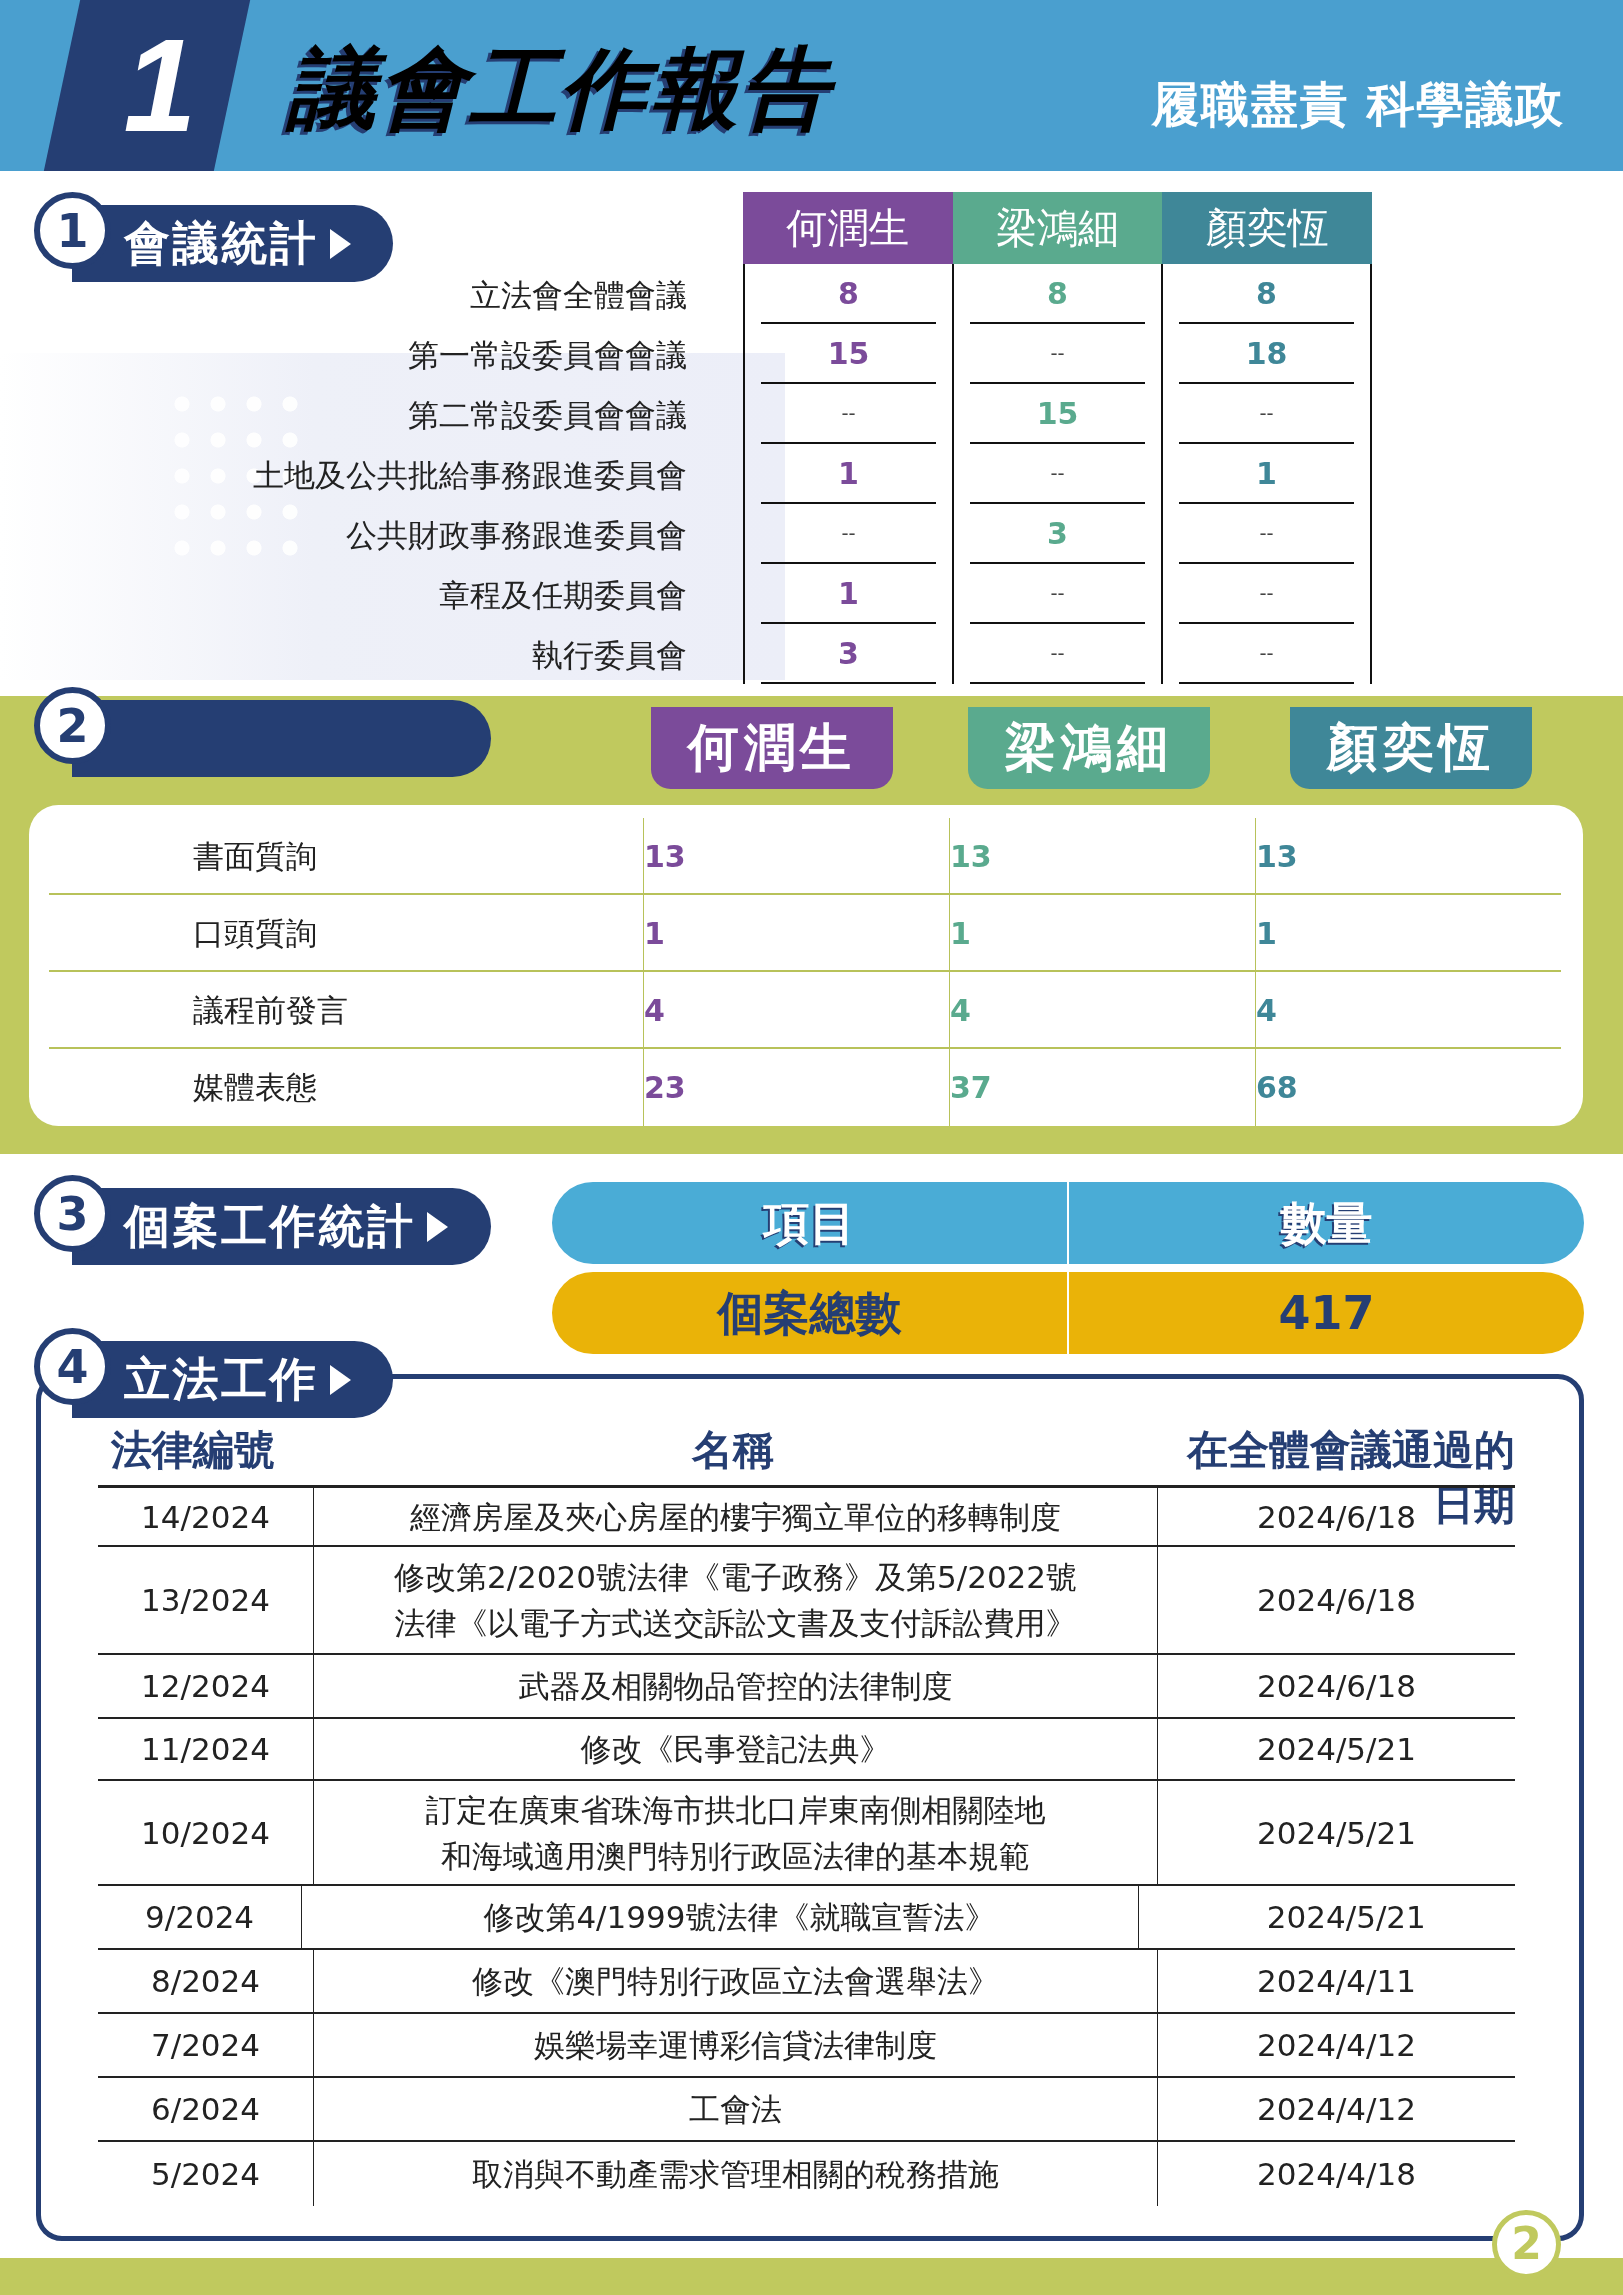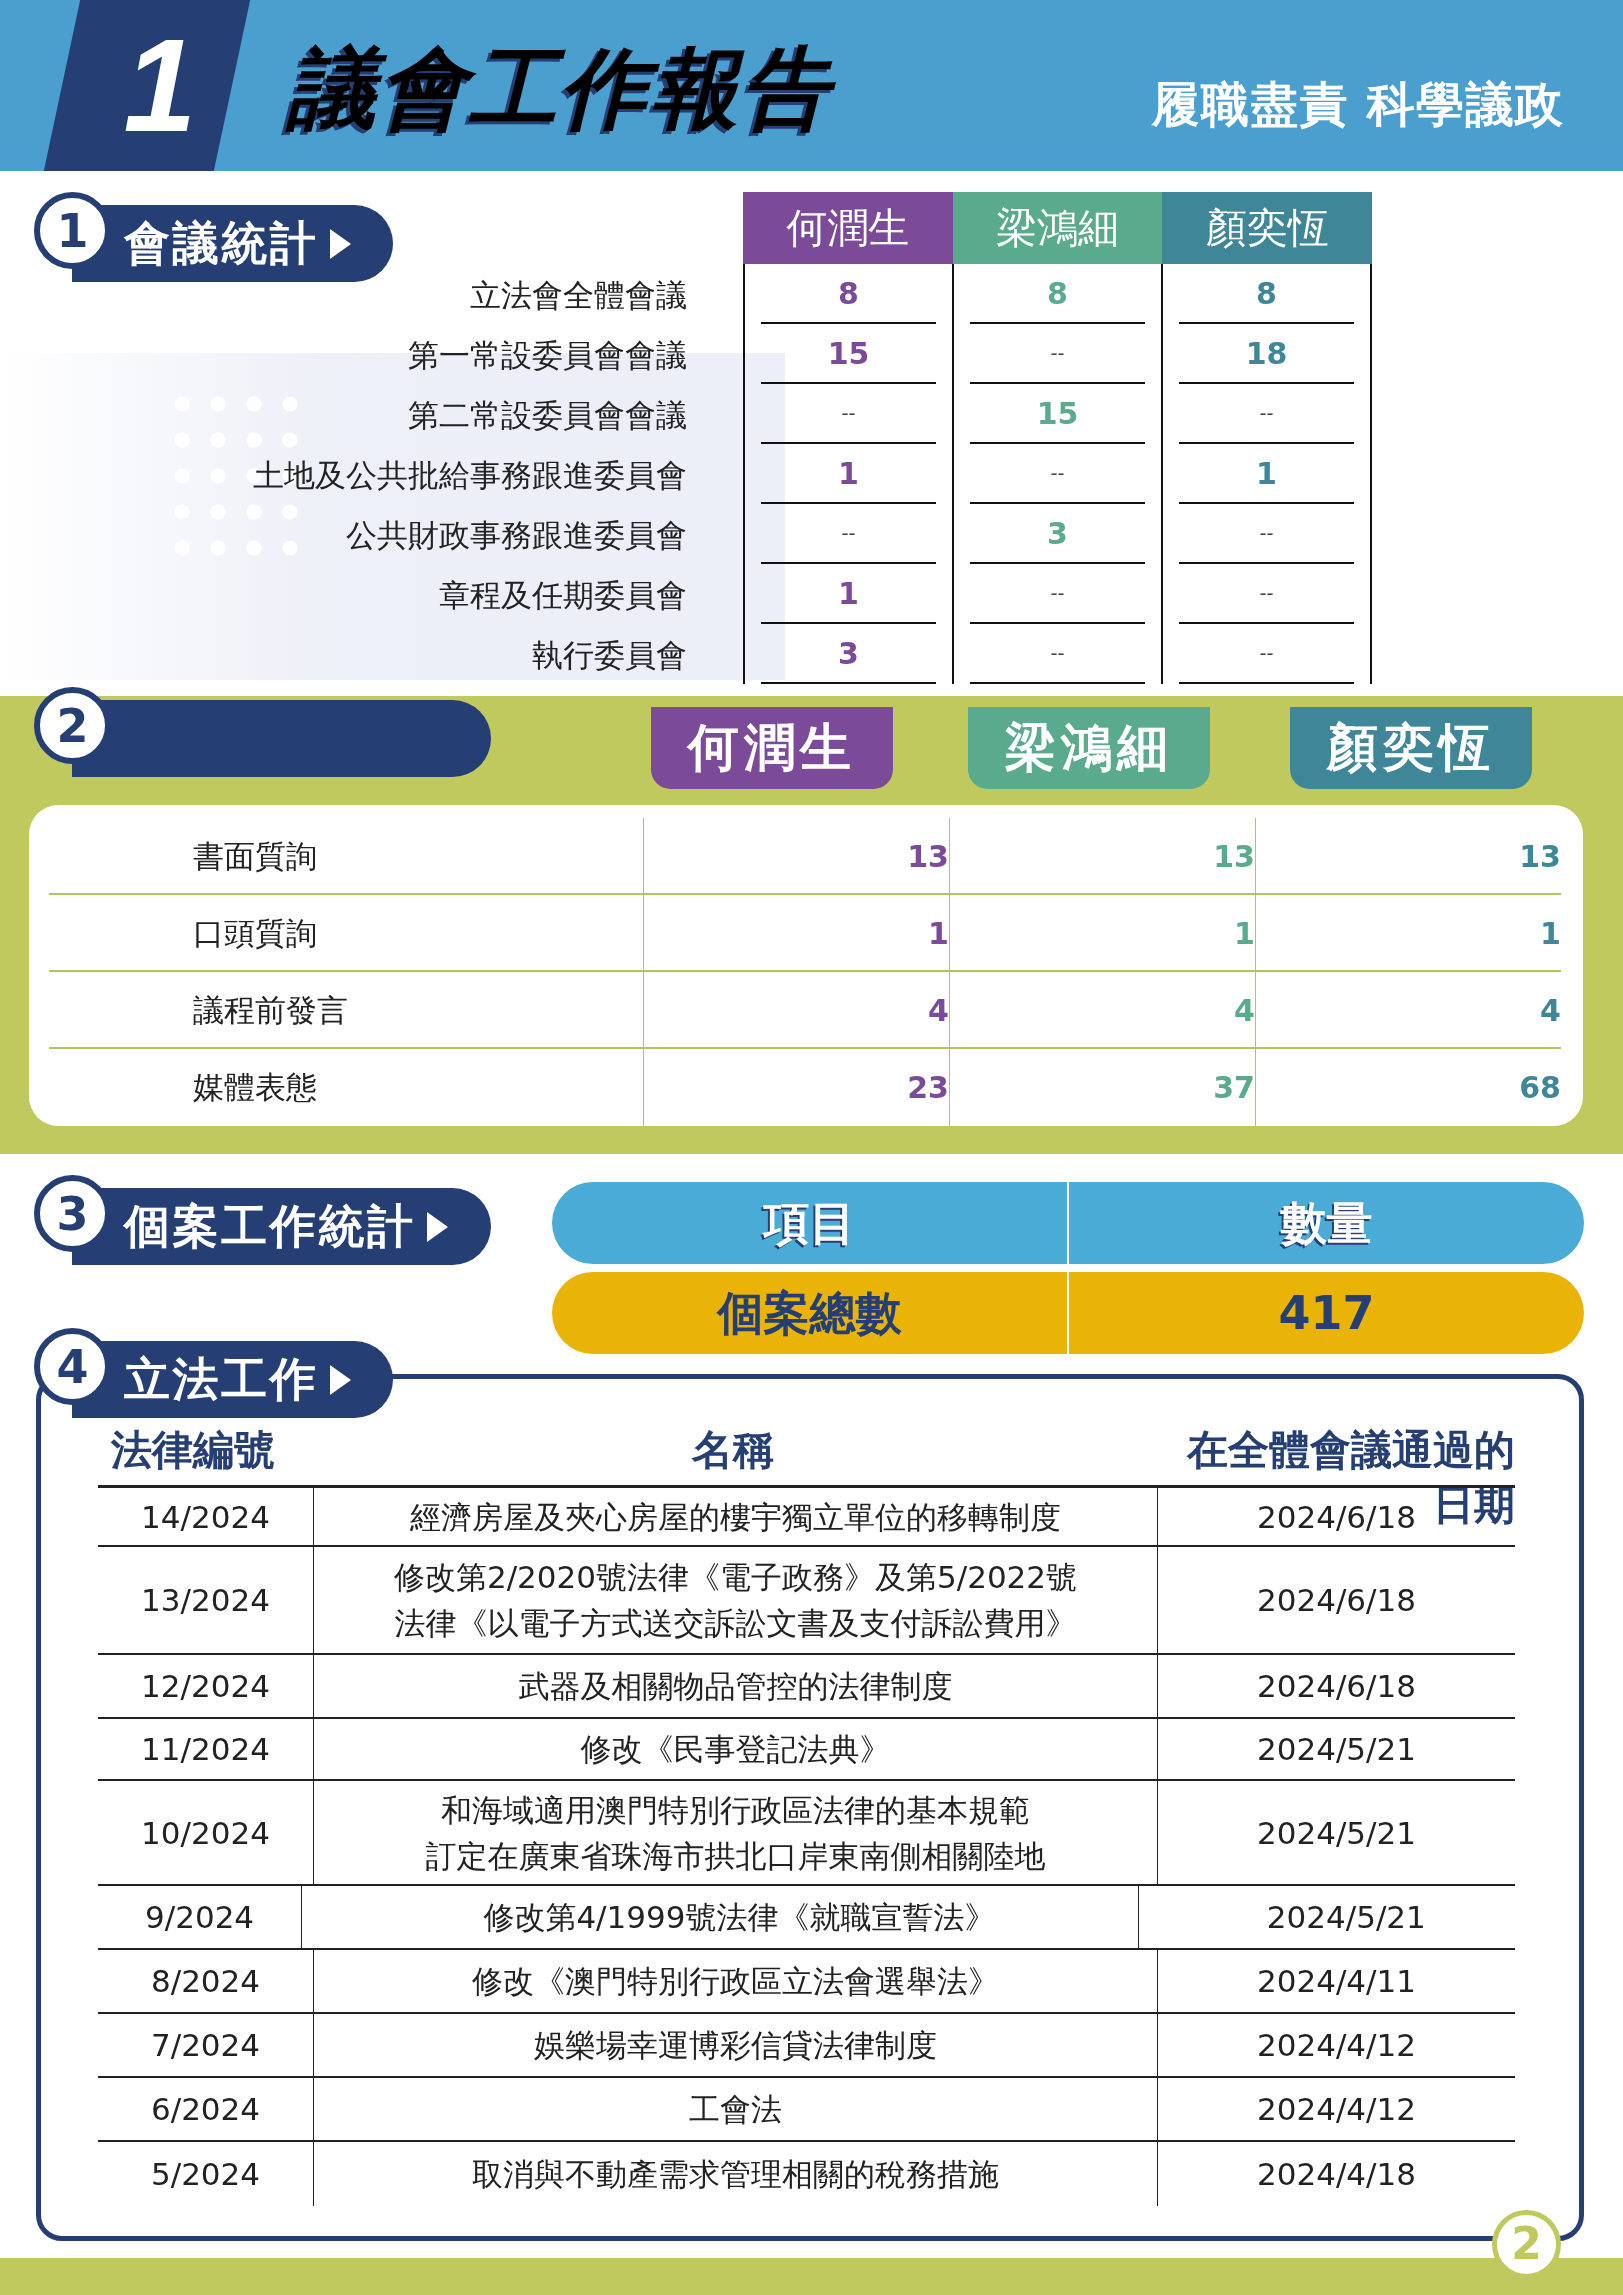--- a/index.html
+++ b/index.html
@@ -39,7 +39,7 @@
   .s2-table { position: absolute; left: 19.6px; top: 13px; width: 1512px; }
   .s2-row { display: flex; height: 77px; border-bottom: 2.6px solid #b8c25a; }
   .s2-row:last-child { border-bottom: none; }
-  .s2-row div { text-align: right; line-height: 77px; padding-left: 32px; }
+  .s2-row div { text-align: left; line-height: 77px; }
   .s2-row .lbl { width: 594px; font-size: 31px; color: #222; padding-left: 144px; text-align: left; }
   .s2-row .v { width: 306px; font-size: 30px; font-weight: bold; border-left: 1.3px solid #b8c25a; }
 

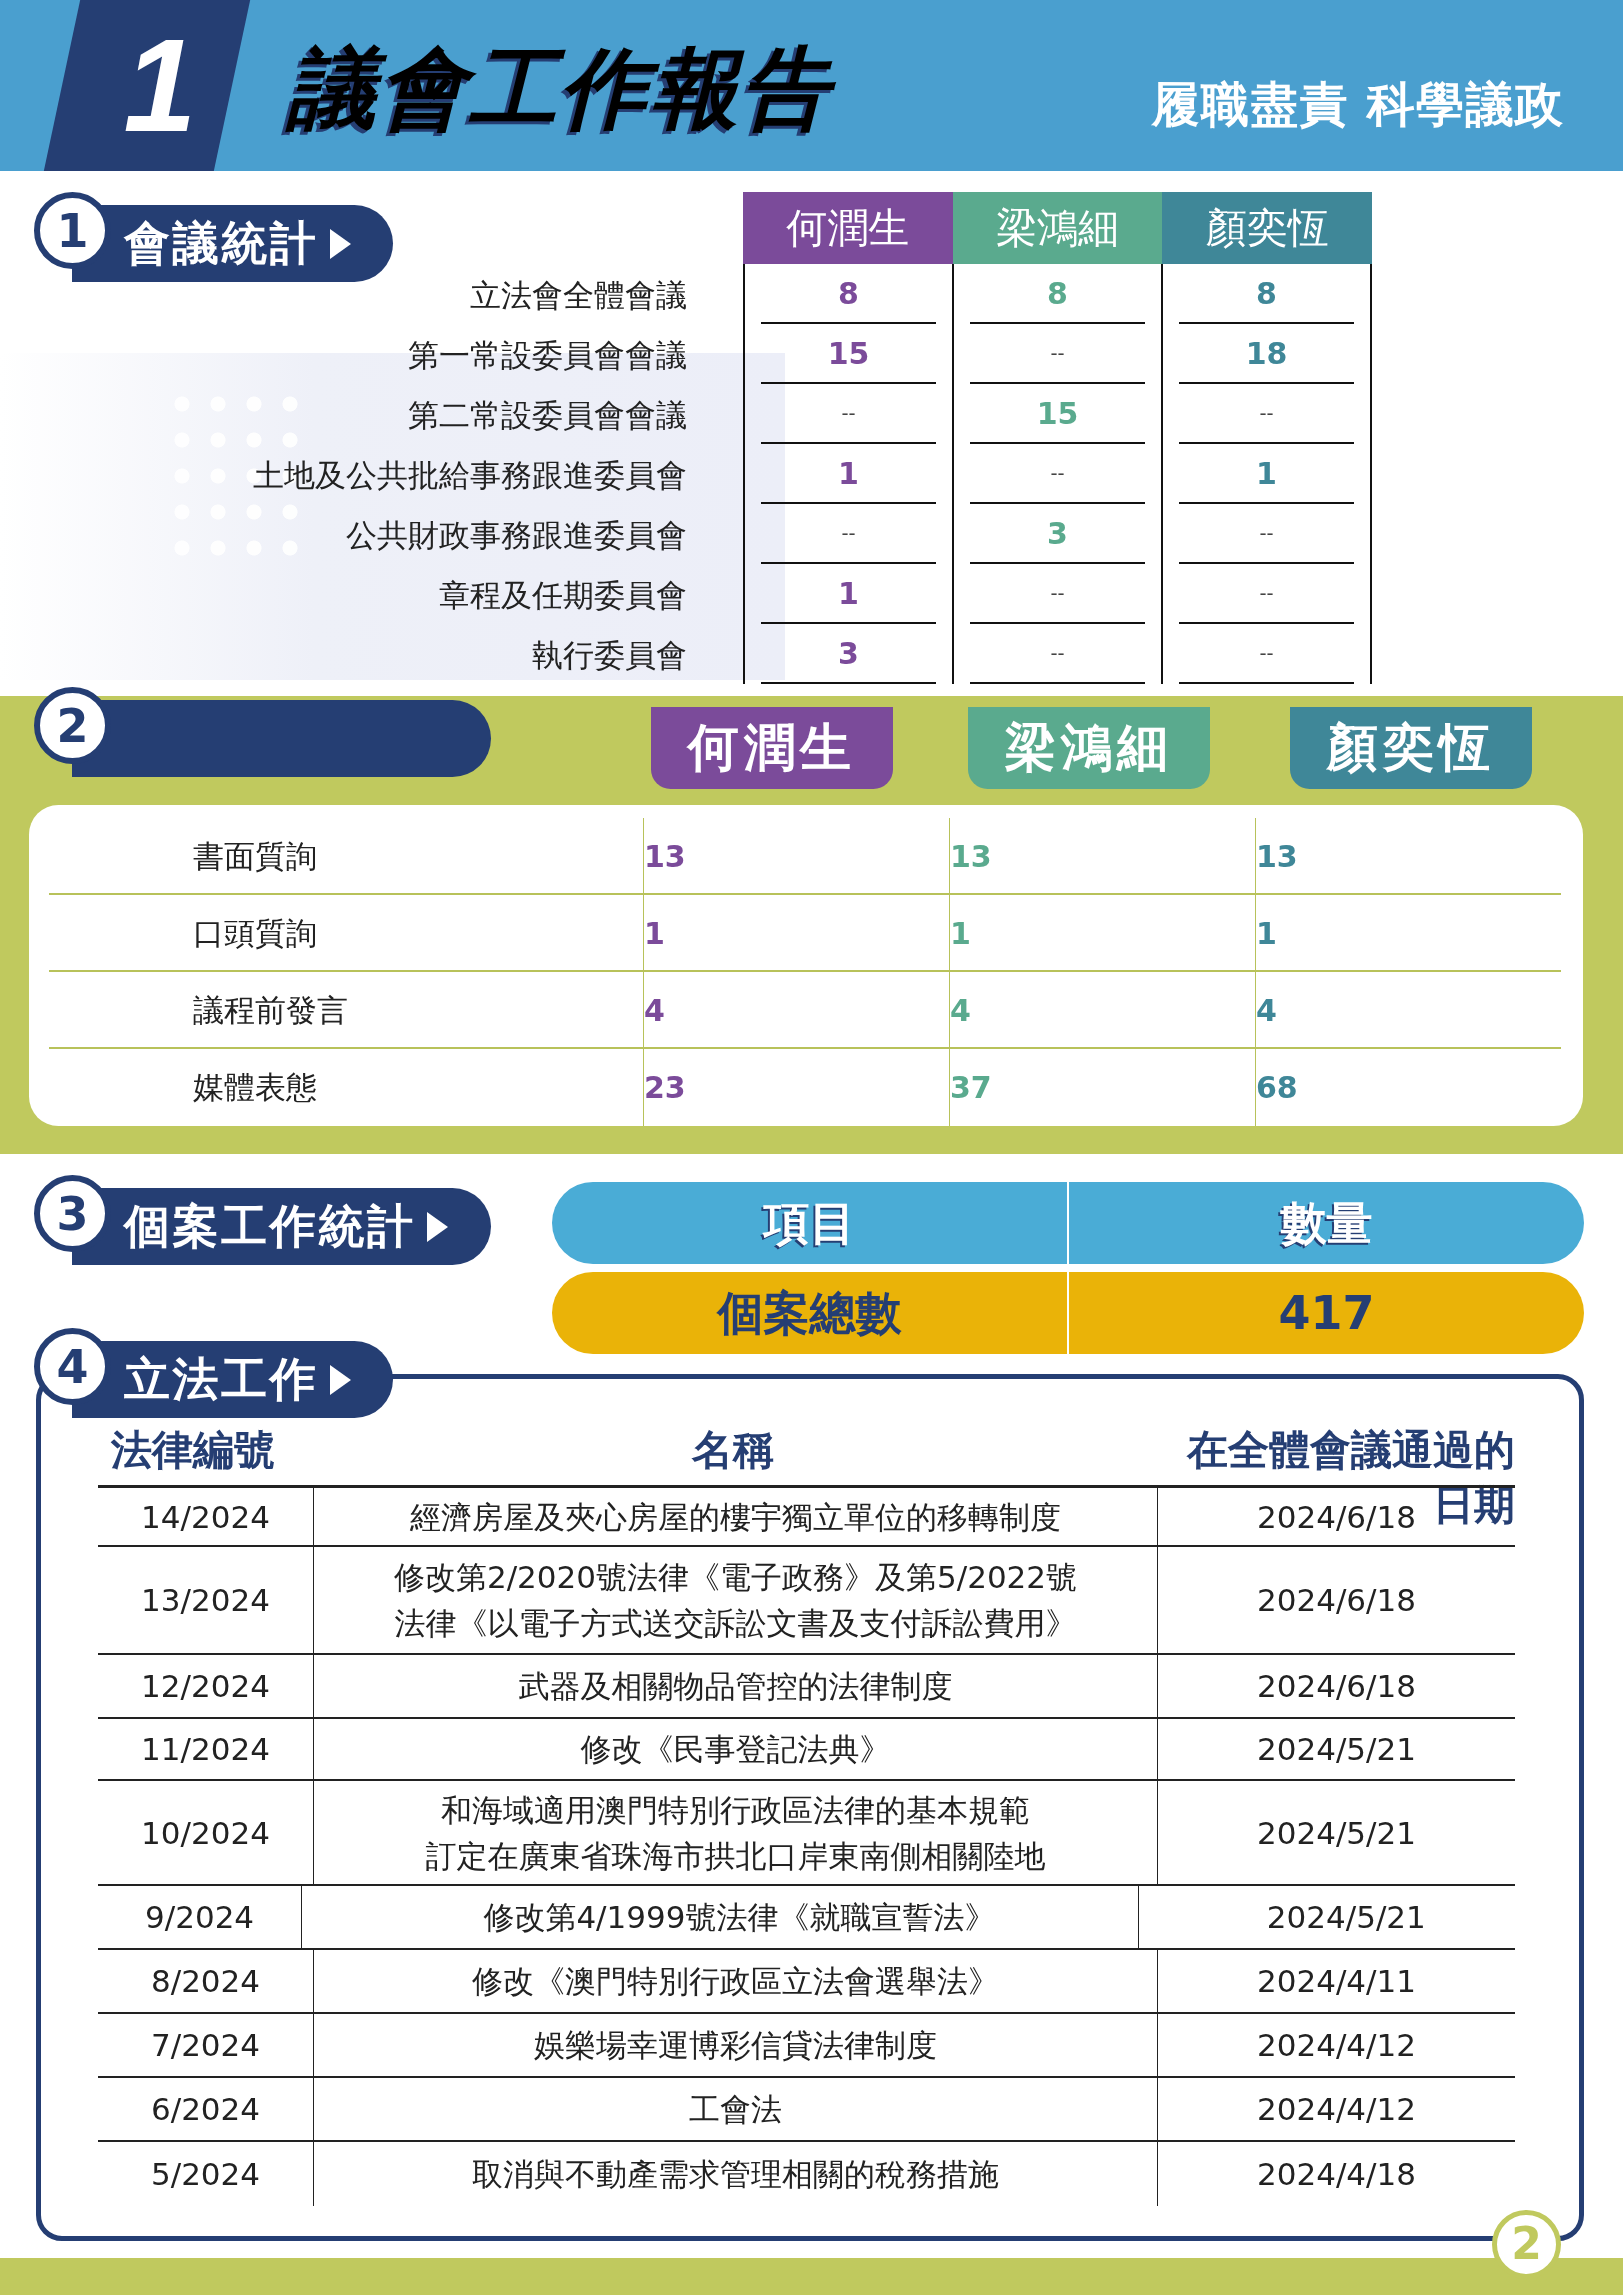--- a/index.html
+++ b/index.html
@@ -233,8 +233,8 @@
   <div class="s4-row" style="height:105px;">
     <div class="n">10/2024</div>
     <div class="t">
+        <span>訂定在廣東省珠海市拱北口岸東南側相關陸地</span>
         <span>和海域適用澳門特別行政區法律的基本規範</span>
-        <span>訂定在廣東省珠海市拱北口岸東南側相關陸地</span>
       </div>
     <div class="d">2024/5/21</div>
   </div>

